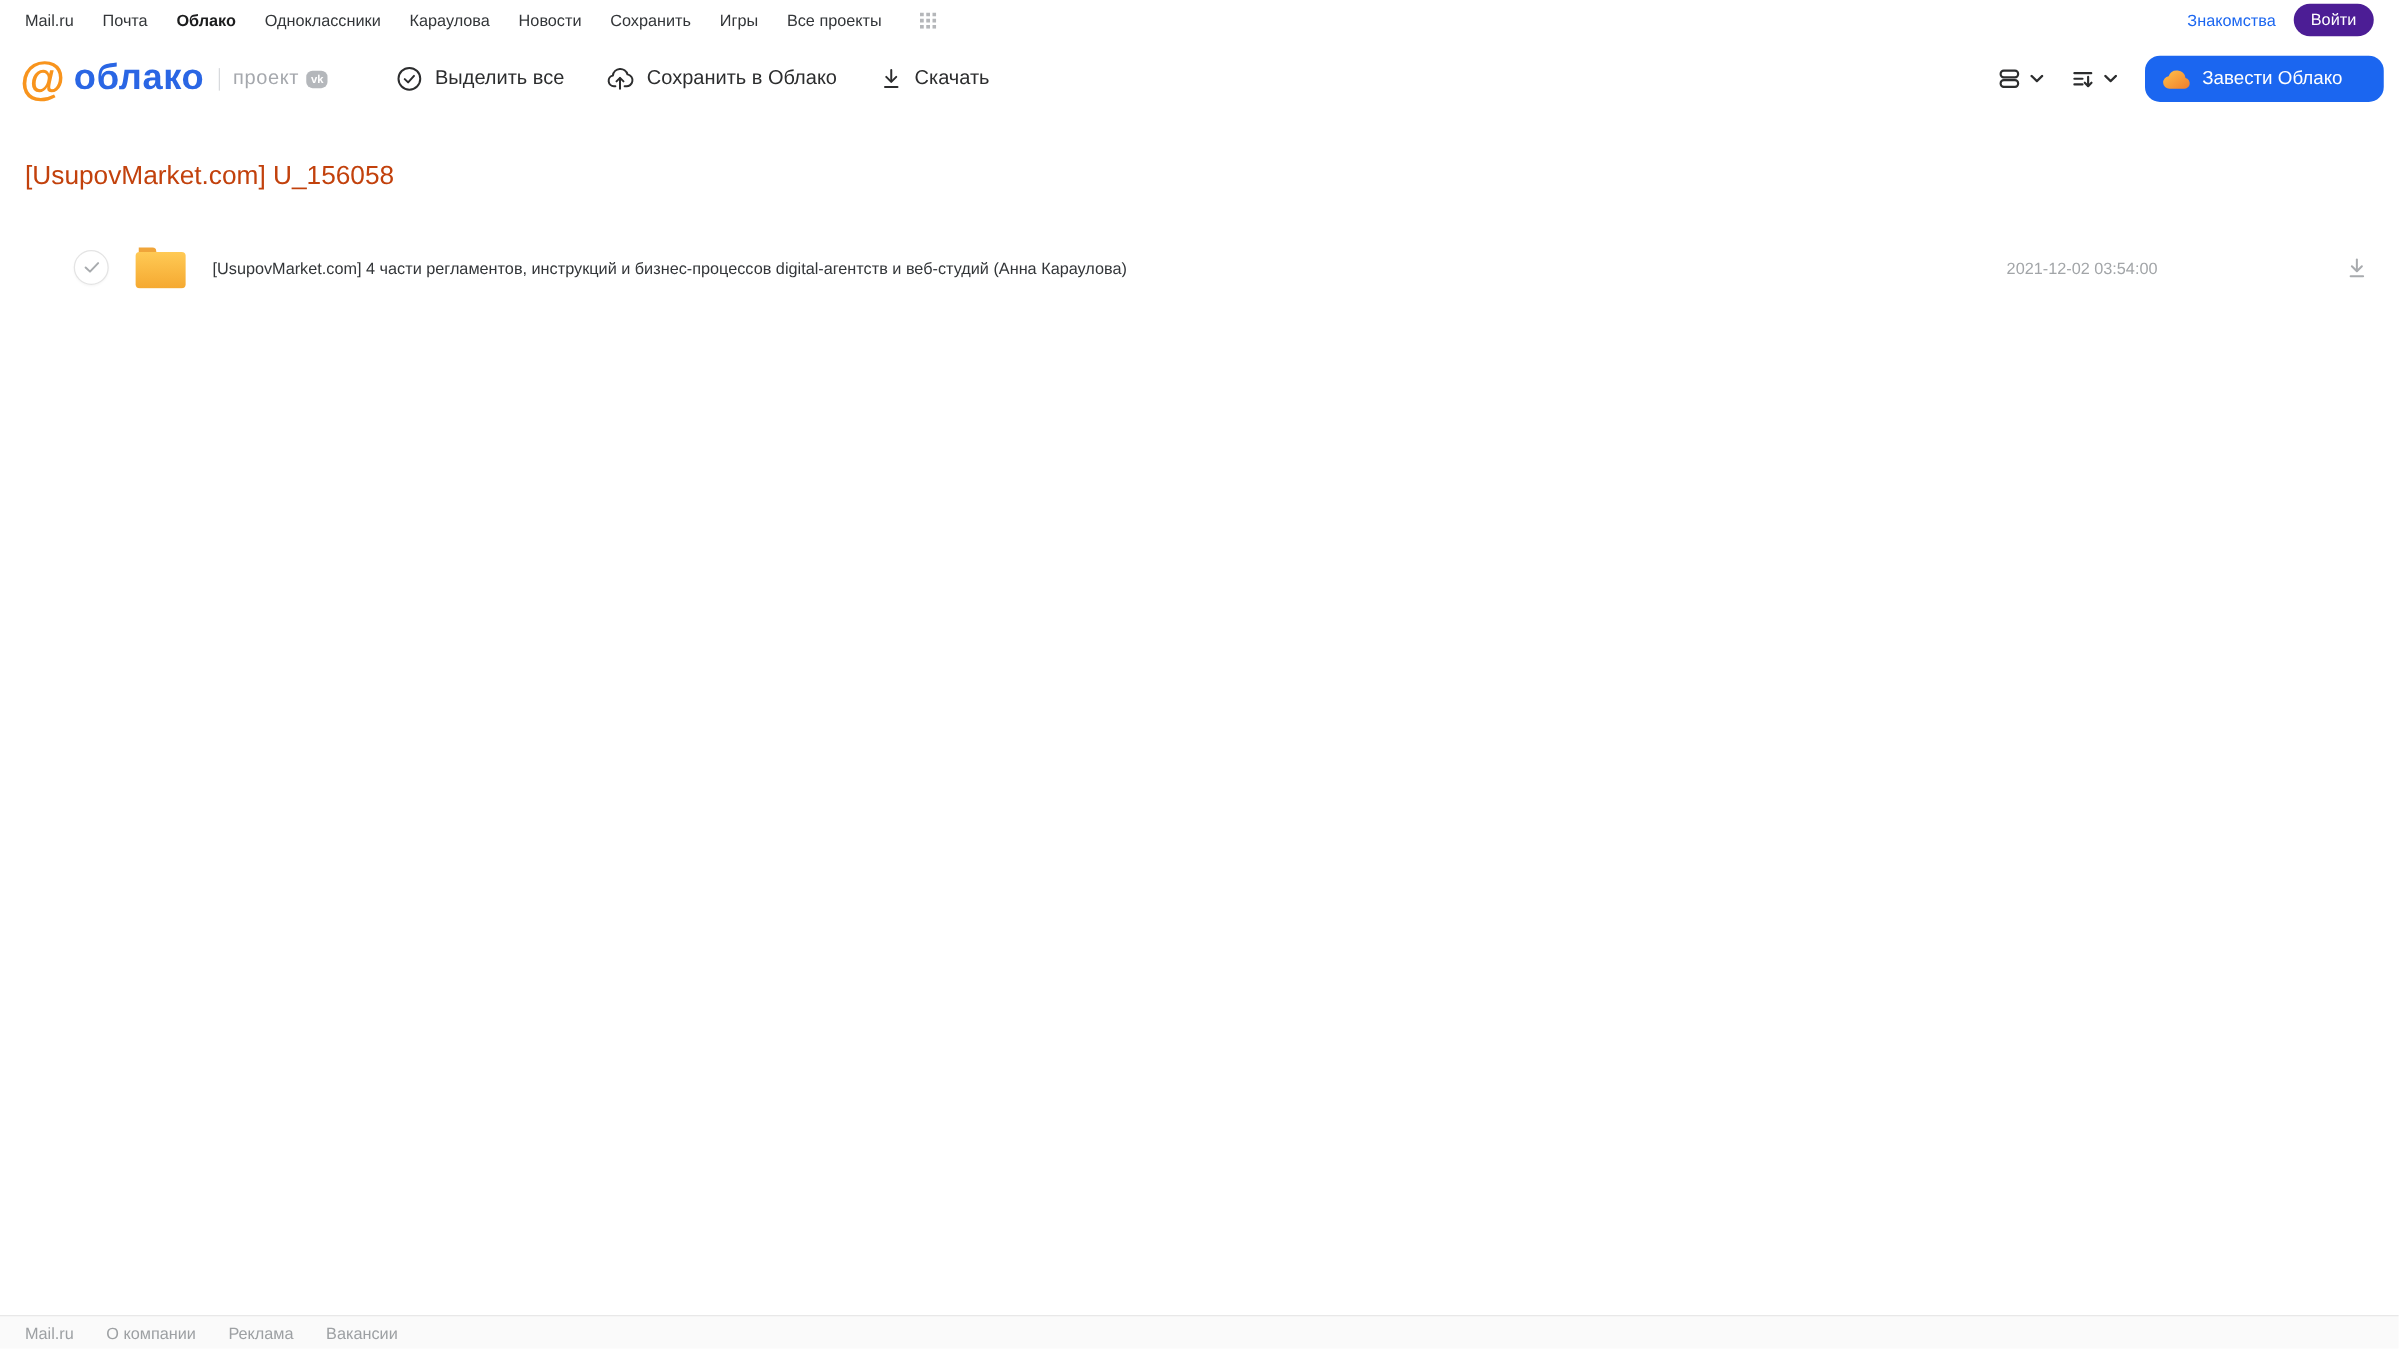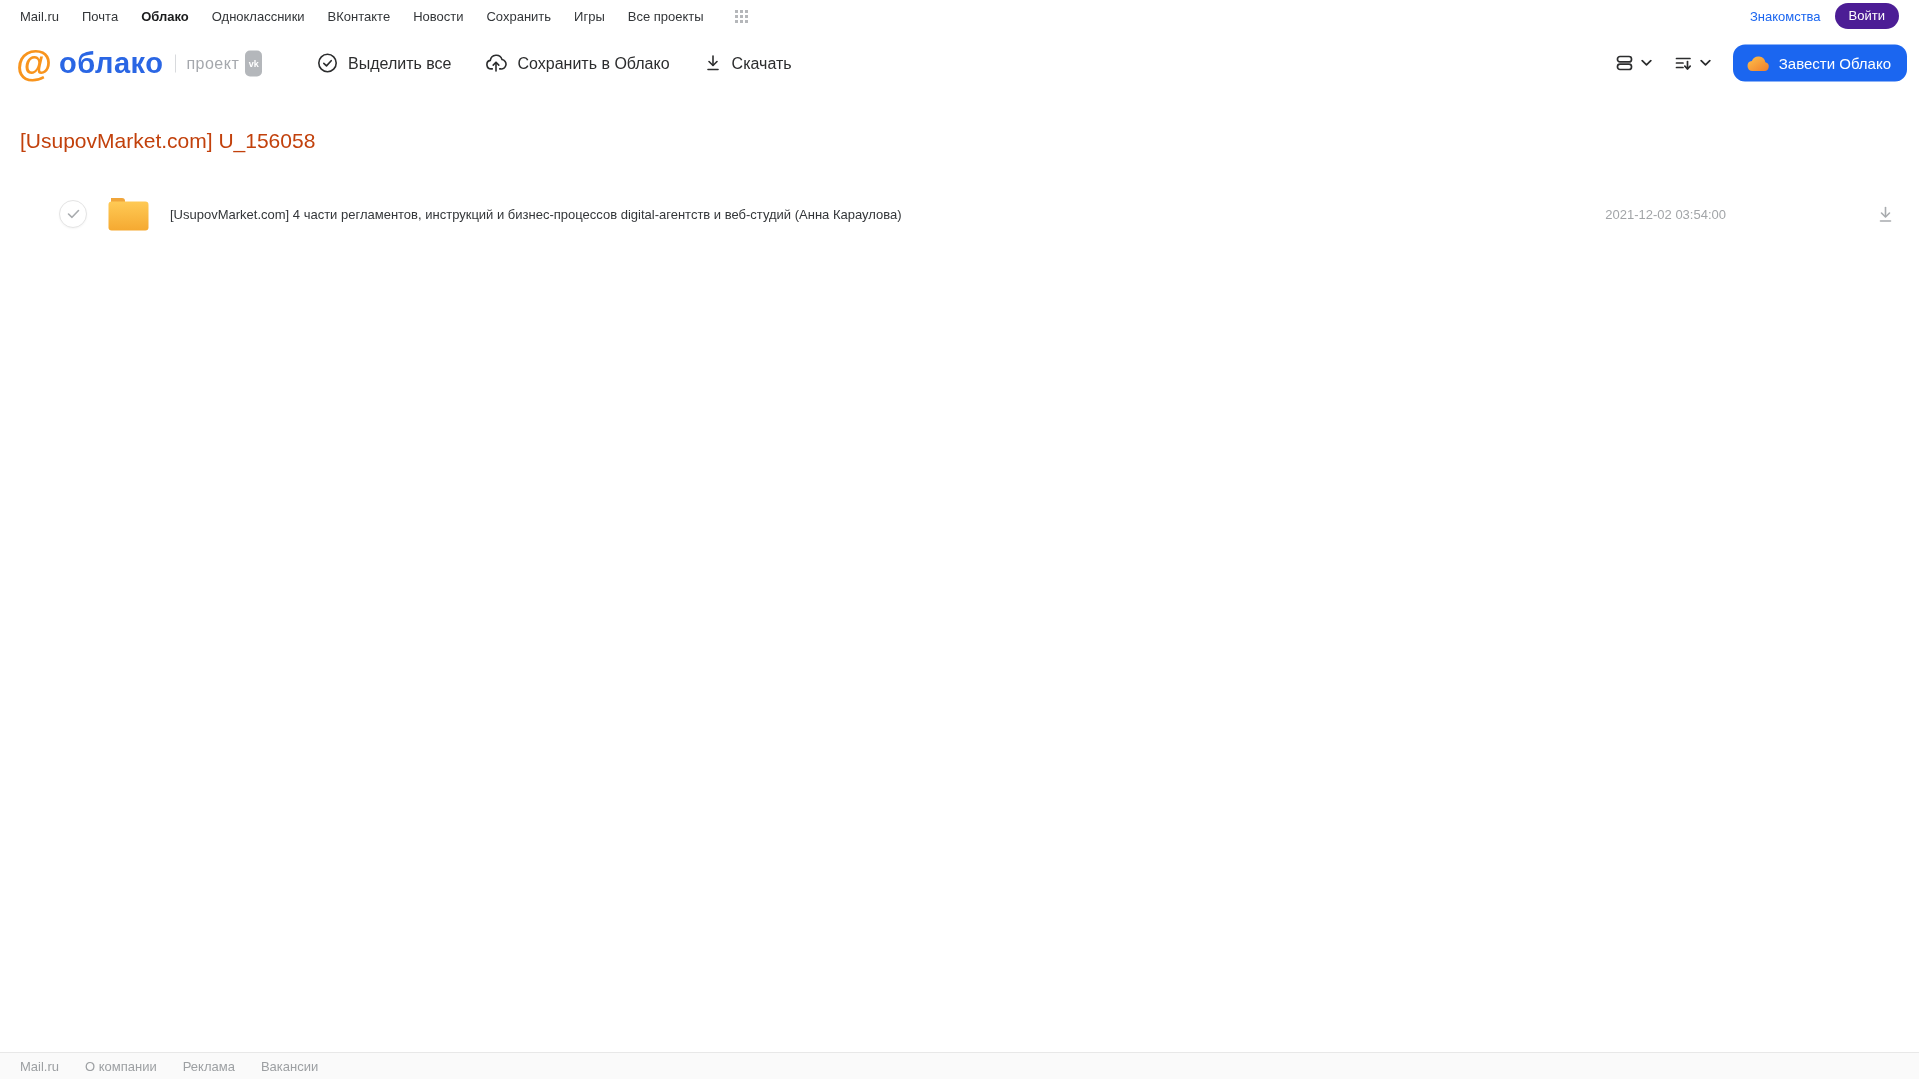--- a/index.html
+++ b/index.html
@@ -75,7 +75,7 @@
     <a class="topnav-link">Почта</a>
     <a class="topnav-link active">Облако</a>
     <a class="topnav-link">Одноклассники</a>
-    <a class="topnav-link">ВКонтакте</a>
+    <a class="topnav-link">Караулова</a>
     <a class="topnav-link">Новости</a>
     <a class="topnav-link">Сохранить</a>
     <a class="topnav-link">Игры</a>

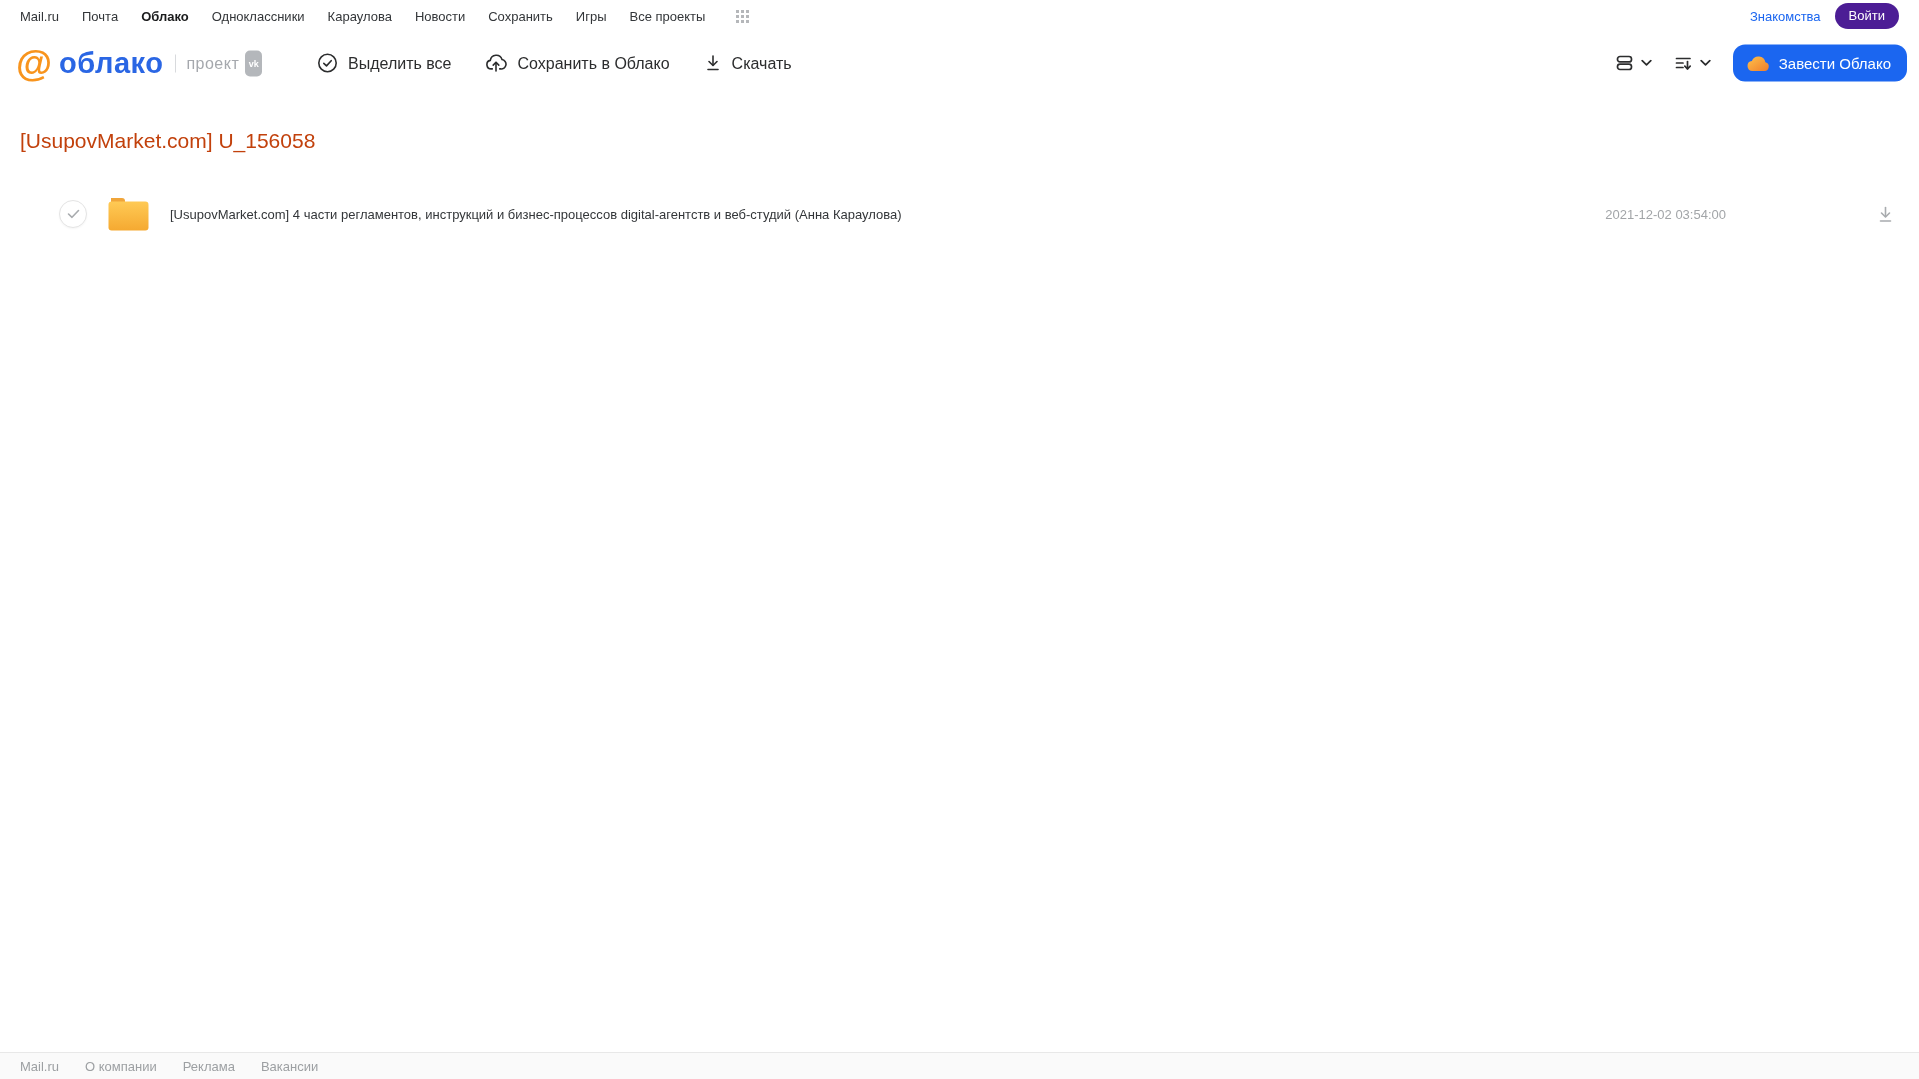--- a/index.html
+++ b/index.html
@@ -29,7 +29,7 @@
   .logo-word { font-size:29px; font-weight:bold; color:#2a66e4; letter-spacing:0.5px; }
   .logo-divider { width:1px; height:18px; background:#d8dadd; margin:0 10px 0 12px; }
   .logo-project { font-size:16px; color:#a5a8ad; letter-spacing:0.5px; margin-right:6px; }
-  .vk-badge { width:17px; height:26px; border-radius:5px; background:#b4b7bb; color:#fff;
+  .vk-badge { width:17px; height:14px; border-radius:5px; background:#b4b7bb; color:#fff;
               font-size:9px; font-weight:bold; display:flex; align-items:center; justify-content:center; }
   .toolbar { position:absolute; left:317px; top:50%; transform:translateY(-50%);
              display:flex; align-items:center; gap:34px; }

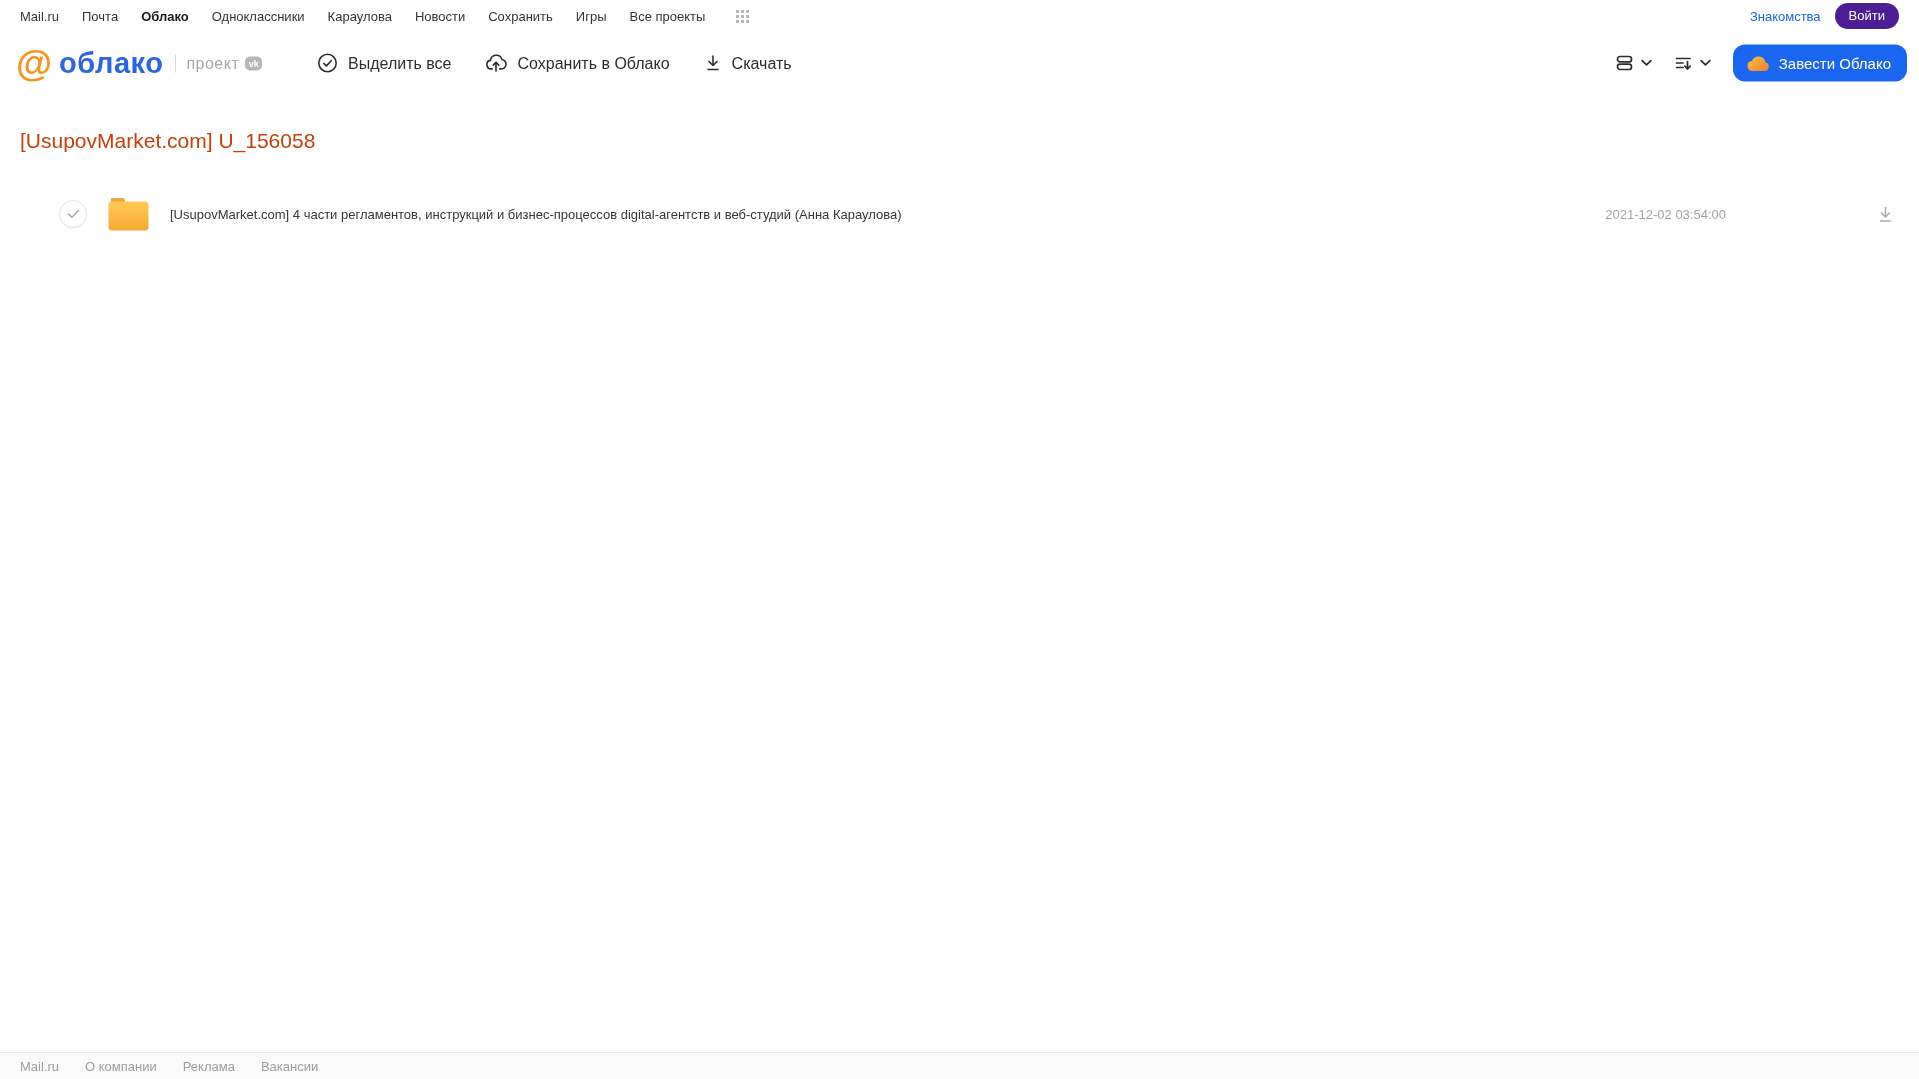--- a/index.html
+++ b/index.html
@@ -40,7 +40,7 @@
   .icon-dropdown { display:flex; align-items:center; gap:7px; cursor:pointer; }
   .get-cloud-btn {
     display:flex; align-items:center; gap:9px; background:#1b66f0; color:#fff;
-    border:none; border-radius:12px; height:37px; padding:0 16px 0 13px;
+    border:none; border-radius:12px; height:37px; padding:0 33px 0 13px;
     font-size:15px; font-family:inherit; cursor:pointer;
   }
   

